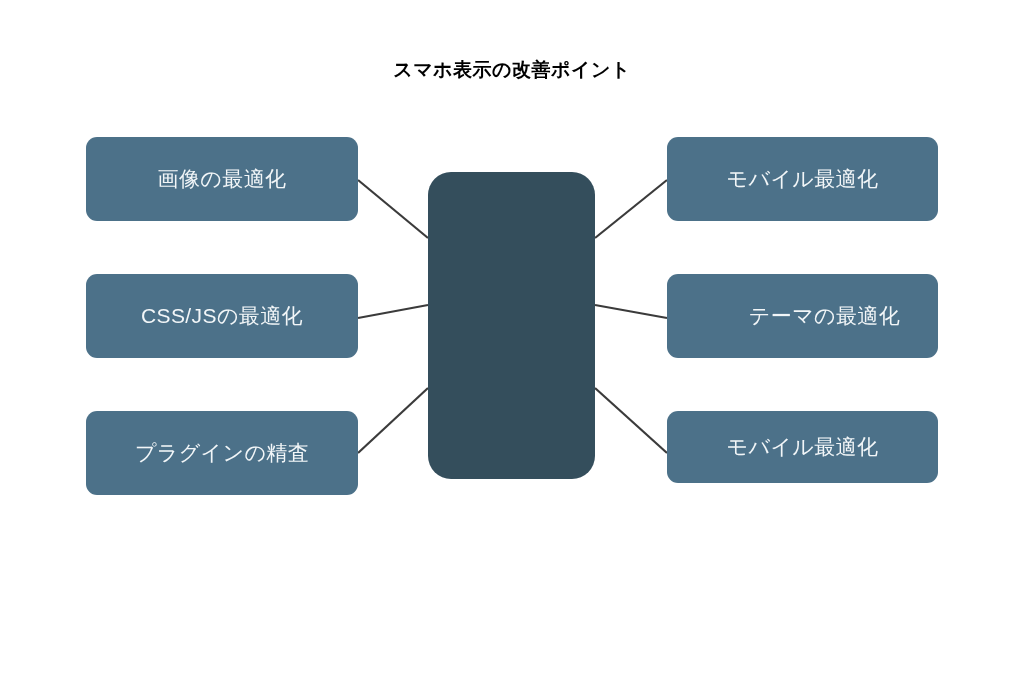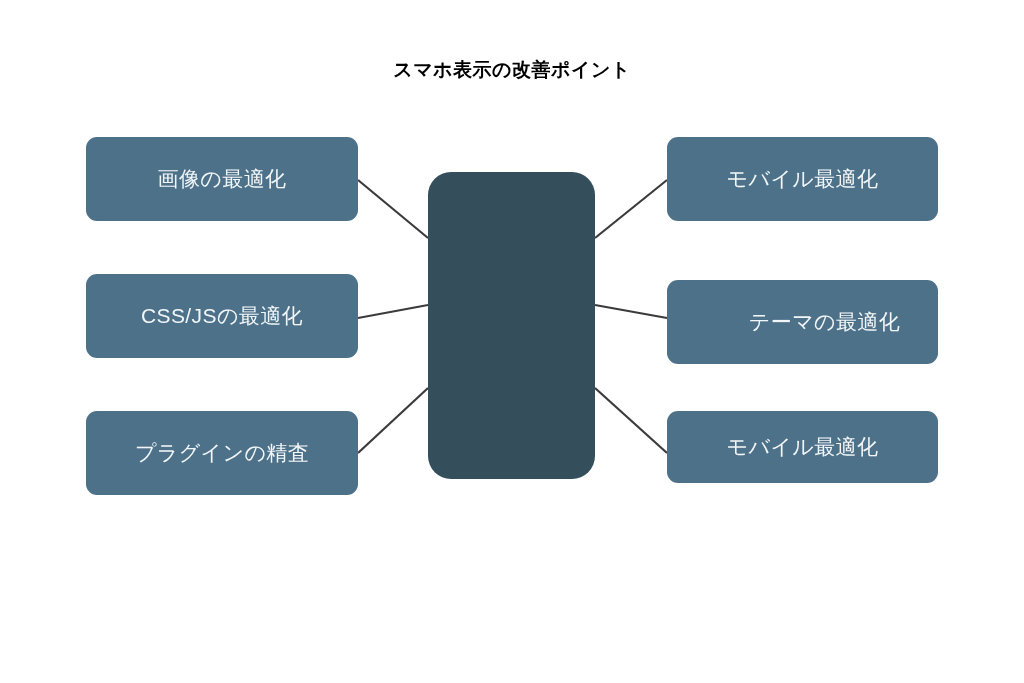--- a/index.html
+++ b/index.html
@@ -79,7 +79,7 @@
   #node-left-3 { left: 86px;  top: 411px; width: 272px; height: 84px; }
   
   #node-right-1 { left: 667px; top: 137px; width: 271px; height: 84px; }
-  #node-right-2 { left: 667px; top: 280px; width: 271px; height: 84px; padding-left: 44px; }
+  #node-right-2 { left: 667px; top: 274px; width: 271px; height: 84px; padding-left: 44px; }
   #node-right-3 { left: 667px; top: 411px; width: 271px; height: 72px; }
 </style>
 </head>

